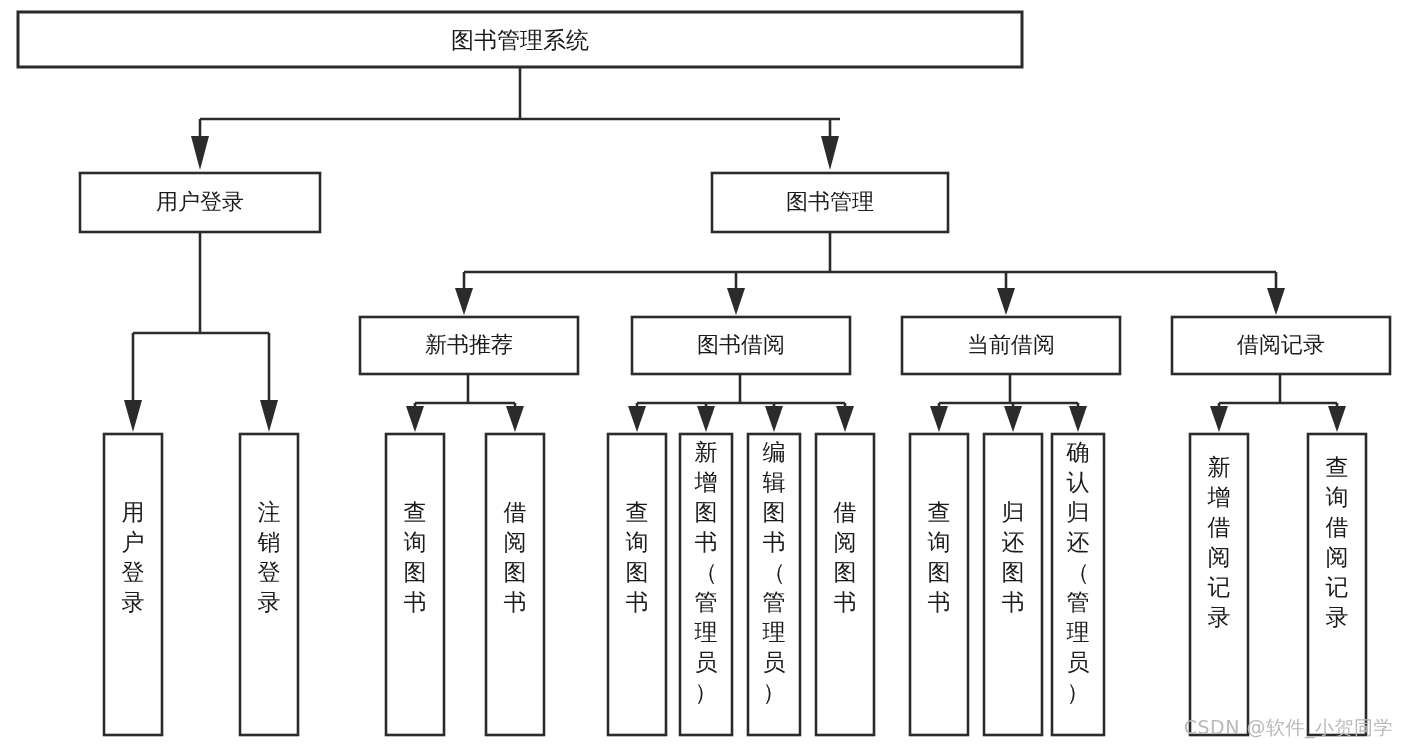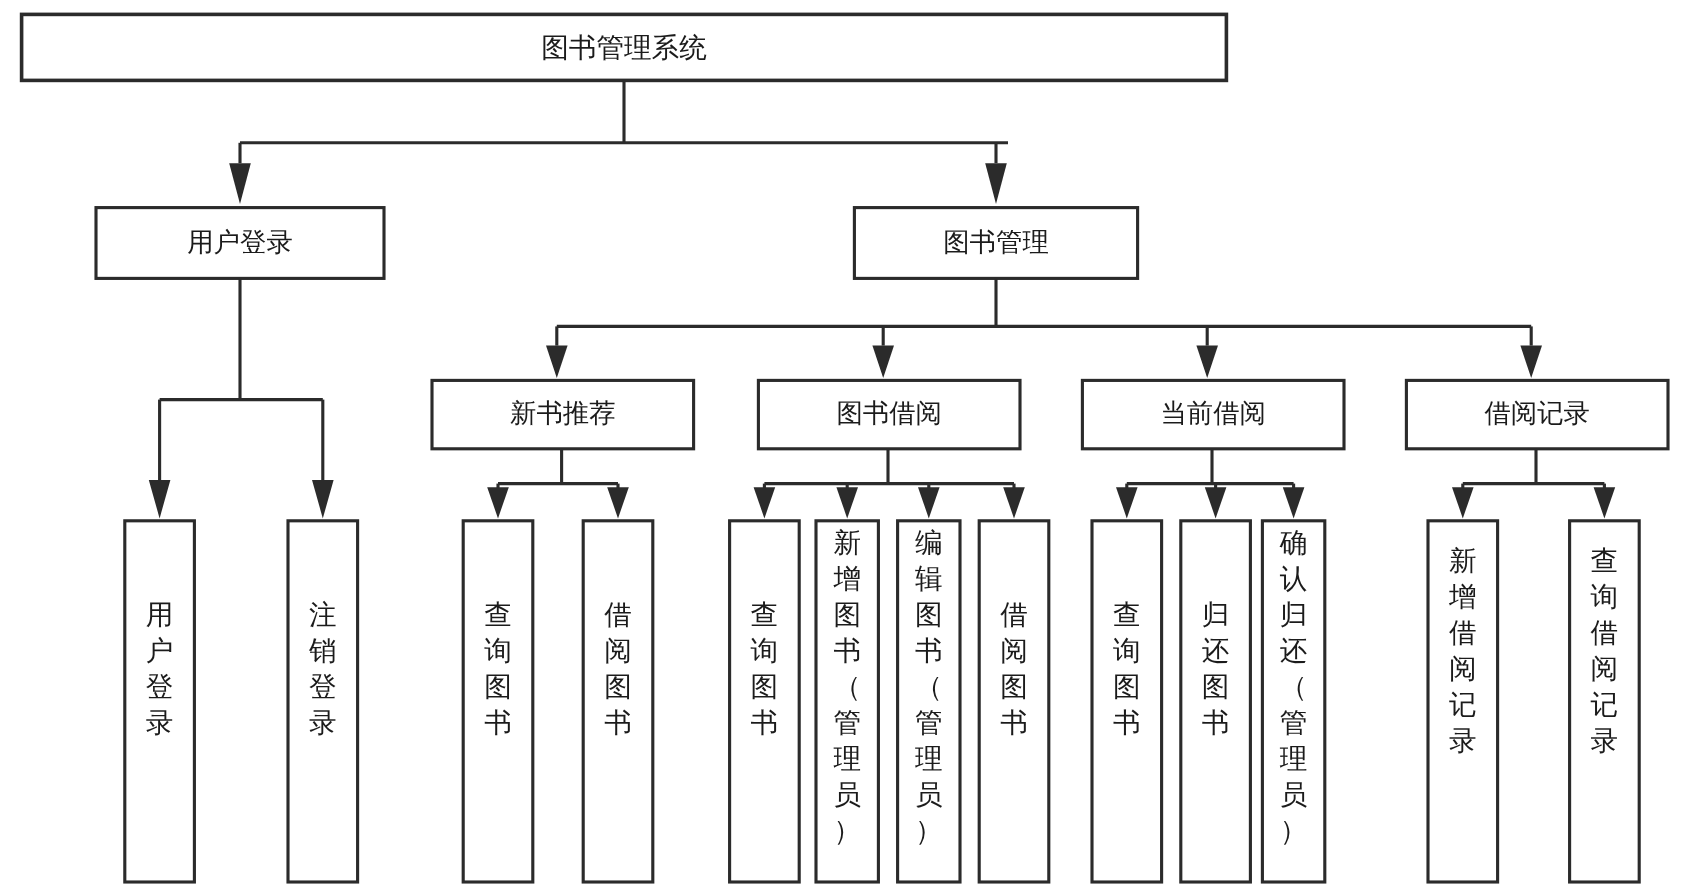--- a/index.html
+++ b/index.html
@@ -229,6 +229,7 @@
     </g>
   </svg>
 
+  <div class="watermark">CSDN @软件_小贺同学</div>
 </div>
 
 </body></html>

